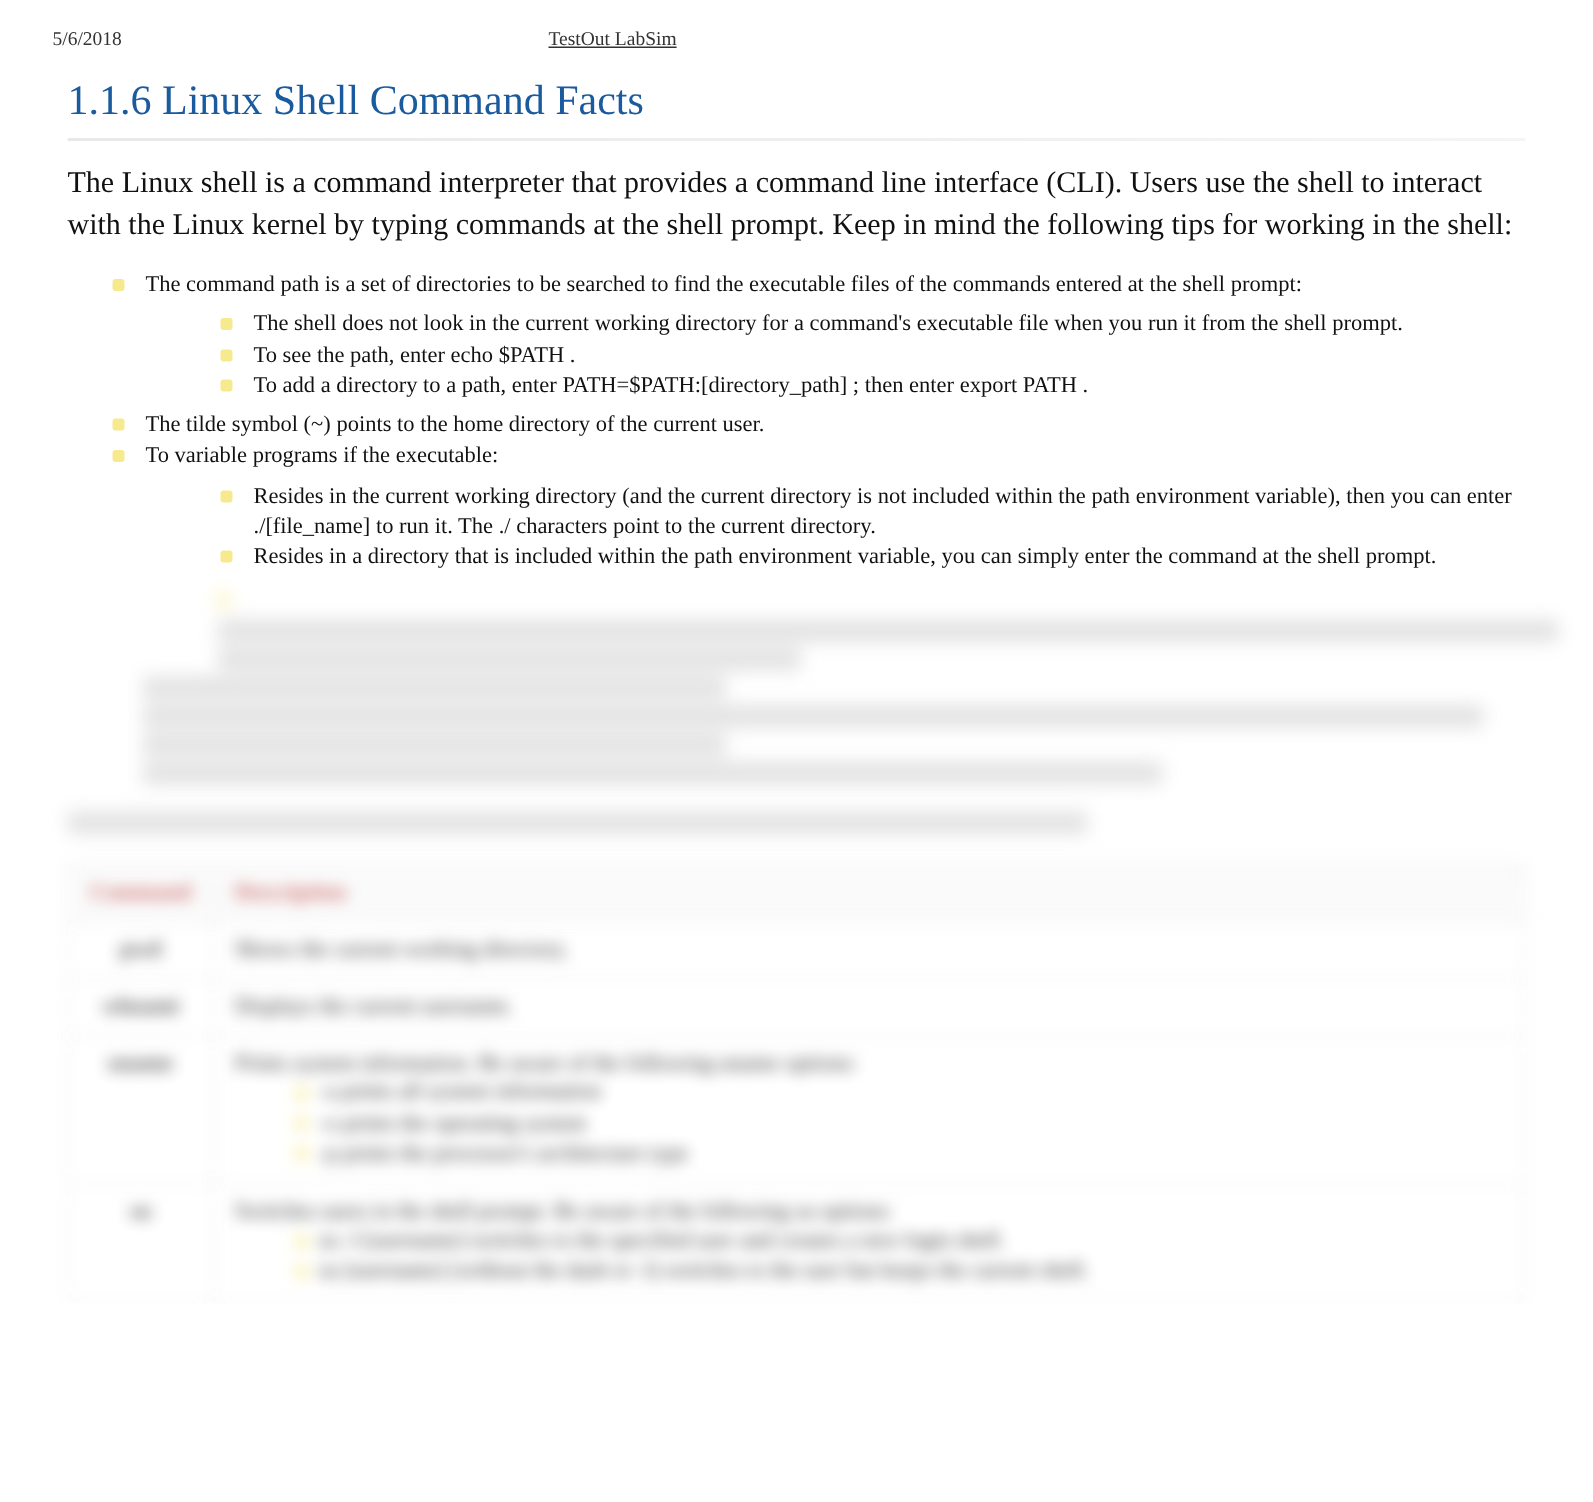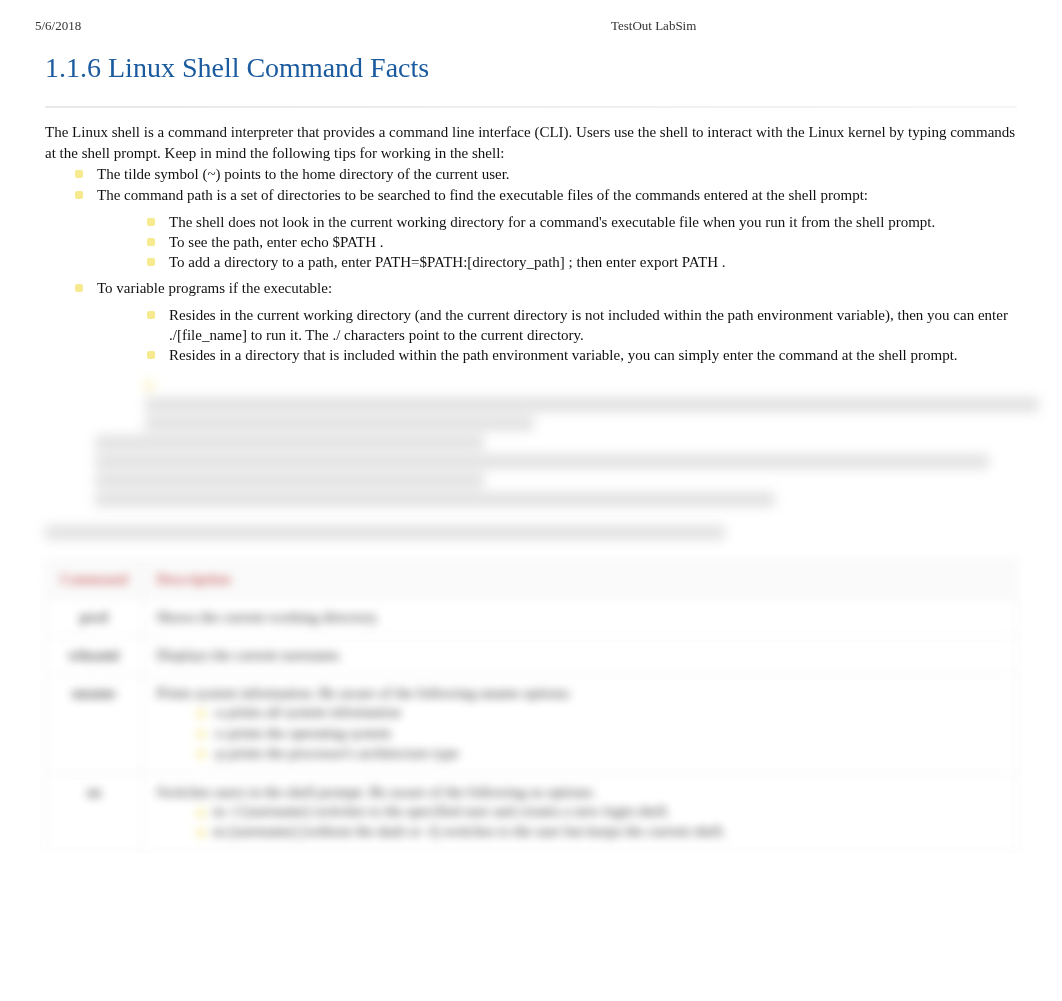--- a/index.html
+++ b/index.html
@@ -25,7 +25,8 @@
     }
     .header-title {
       flex: 1;
-      text-align: right;
+      text-align: left;
+      text-decoration: underline;
     }
     .header-spacer {
       flex: 1;

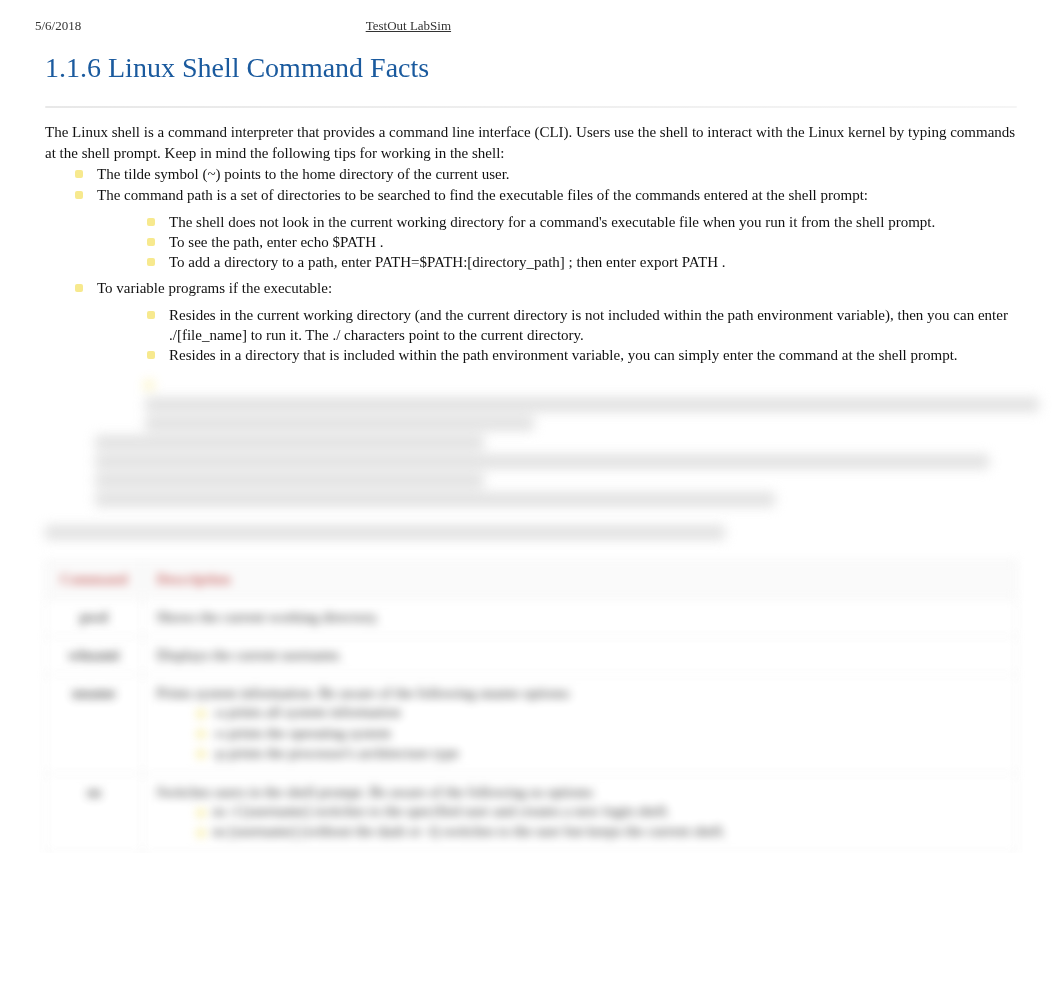--- a/index.html
+++ b/index.html
@@ -35,7 +35,7 @@
       color: #1a5a9e;
       font-size: 28px;
       font-weight: normal;
-      padding: 18px 45px 22px 45px;
+      padding: 18px 45px 8px 45px;
     }
     .heading-underline {
       height: 2px;

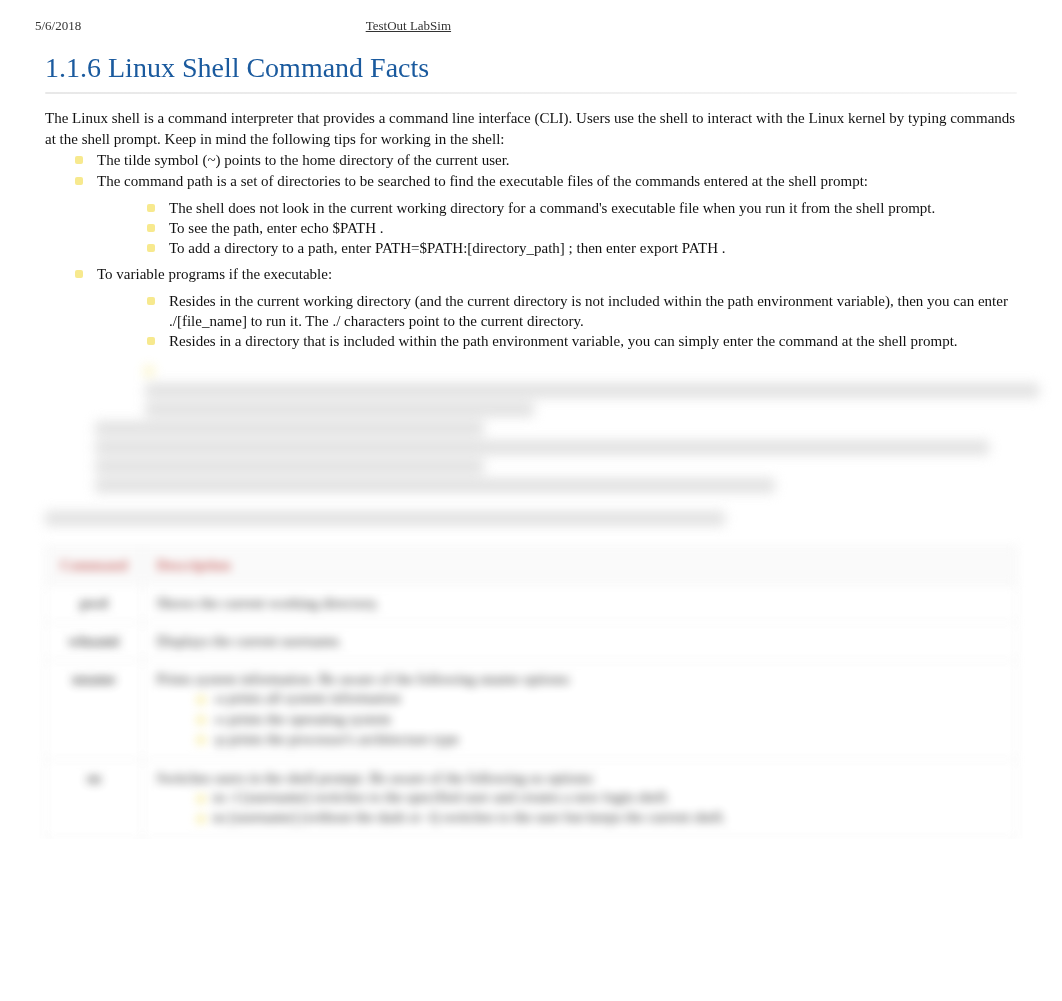--- a/index.html
+++ b/index.html
@@ -45,10 +45,10 @@
     }
     .intro-para {
       padding: 0 45px;
-      font-size: 15px;
+      font-size: 20px;
       line-height: 1.4;
       color: #111;
-      margin-bottom: 0;
+      margin-bottom: 16px;
     }
     ul.level1 {
       list-style: none;

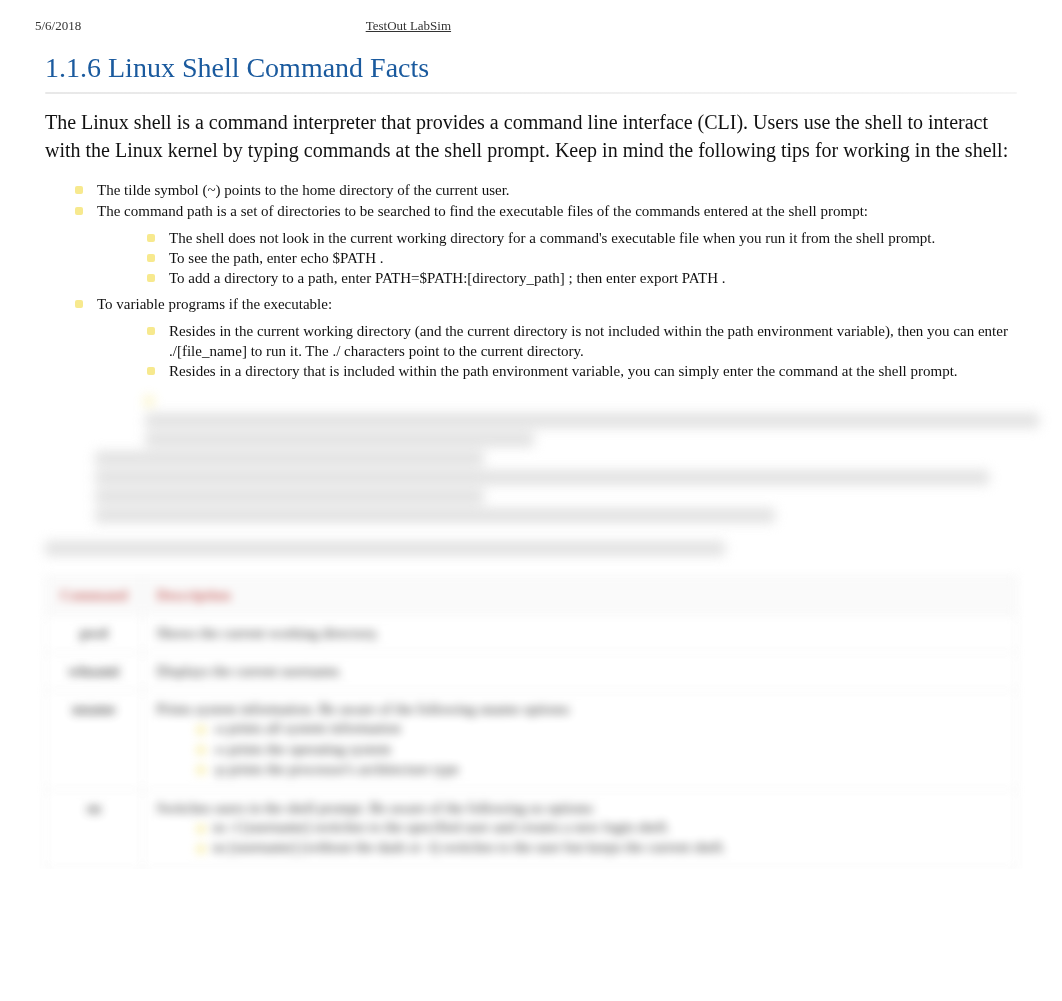--- a/index.html
+++ b/index.html
@@ -171,7 +171,6 @@
 <p class="intro-para">The Linux shell is a command interpreter that provides a command line interface (CLI). Users use the shell to interact with the Linux kernel by typing commands at the shell prompt. Keep in mind the following tips for working in the shell:</p>
 
 <ul class="level1">
-  <li>The tilde symbol (~) points to the home directory of the current user.</li>
   <li>
     <span>The command path is a set of directories to be searched to find the executable files of the commands entered at the shell prompt:</span>
     <ul class="level2">
@@ -180,6 +179,7 @@
       <li>To add a directory to a path, enter PATH=$PATH:[directory_path]     ; then enter export PATH  .</li>
     </ul>
   </li>
+  <li>The tilde symbol (~) points to the home directory of the current user.</li>
   <li>
     <span>To variable programs if the executable:</span>
     <ul class="level2">

